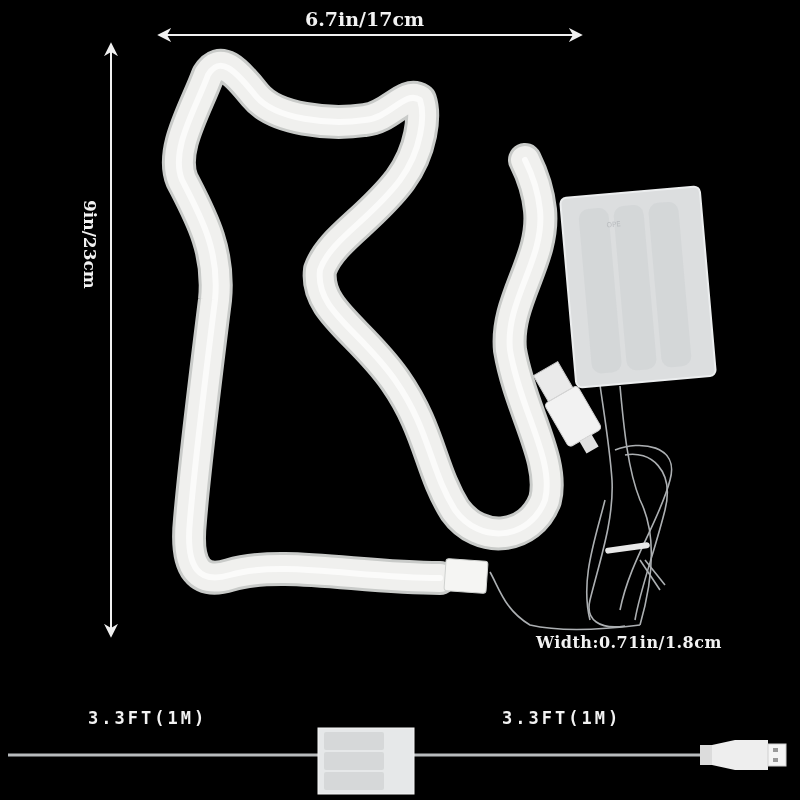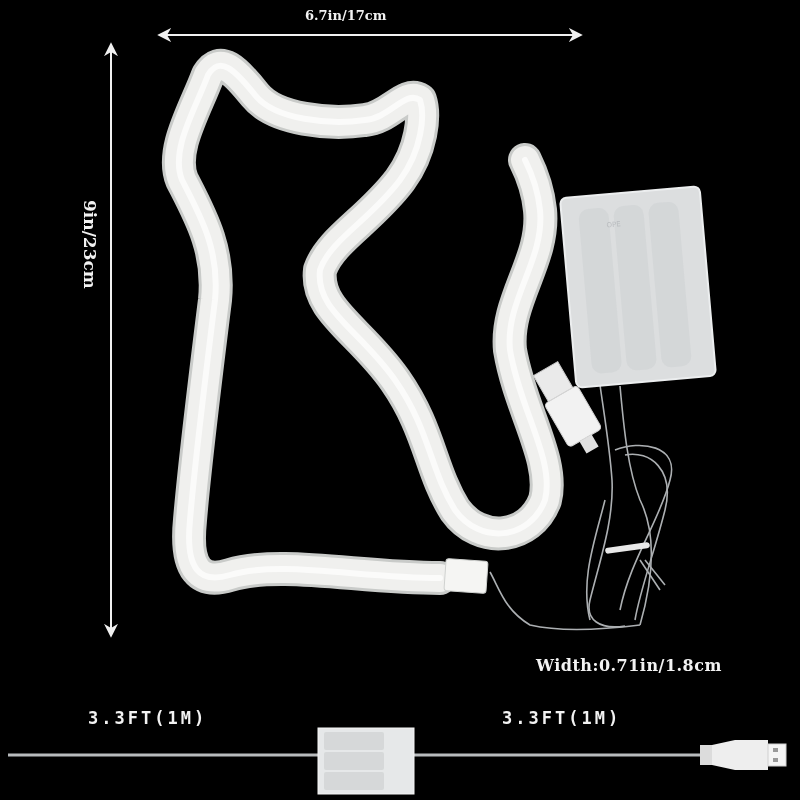--- a/index.html
+++ b/index.html
@@ -5,7 +5,7 @@
     html, body { margin: 0; padding: 0; background: #000; }
     body { width: 800px; height: 800px; position: relative; overflow: hidden; font-family: "DejaVu Serif", serif; }
     .label { position: absolute; color: #f2f2f2; font-weight: bold; font-family: "DejaVu Serif", "Liberation Serif", serif; white-space: nowrap; }
-    #width-label { left: 305px; top: 8px; font-size: 13px; }
+    #width-label { left: 305px; top: 8px; font-size: 19px; }
     #height-label { left: 74px; top: 272px; font-size: 17px; transform: rotate(90deg); transform-origin: left top; left: 100px; top: 200px; }
     #strip-width-label { left: 536px; top: 656px; font-size: 16px; letter-spacing: 0.5px; }
     #cable-left-label { left: 88px; top: 708px; font-size: 17px; letter-spacing: 3px; font-family: "DejaVu Sans Mono", monospace; }

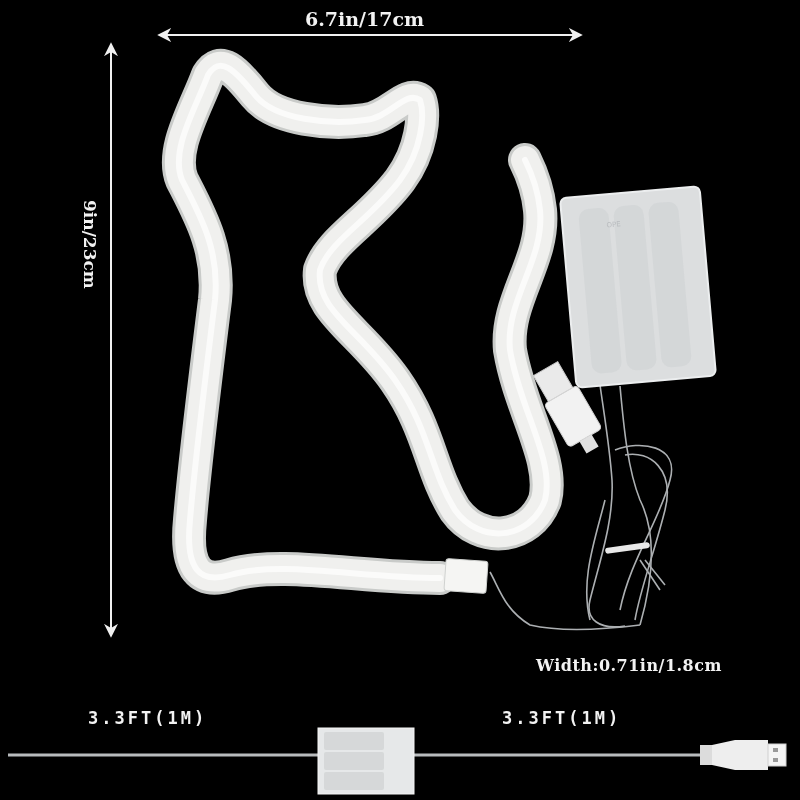--- a/index.html
+++ b/index.html
@@ -7,7 +7,7 @@
     .label { position: absolute; color: #f2f2f2; font-weight: bold; font-family: "DejaVu Serif", "Liberation Serif", serif; white-space: nowrap; }
     #width-label { left: 305px; top: 8px; font-size: 19px; }
     #height-label { left: 74px; top: 272px; font-size: 17px; transform: rotate(90deg); transform-origin: left top; left: 100px; top: 200px; }
-    #strip-width-label { left: 536px; top: 656px; font-size: 16px; letter-spacing: 0.5px; }
+    #strip-width-label { left: 536px; top: 633px; font-size: 16px; letter-spacing: 0.5px; }
     #cable-left-label { left: 88px; top: 708px; font-size: 17px; letter-spacing: 3px; font-family: "DejaVu Sans Mono", monospace; }
     #cable-right-label { left: 502px; top: 708px; font-size: 17px; letter-spacing: 3px; font-family: "DejaVu Sans Mono", monospace; }
     svg.scene { position: absolute; left: 0; top: 0; }

